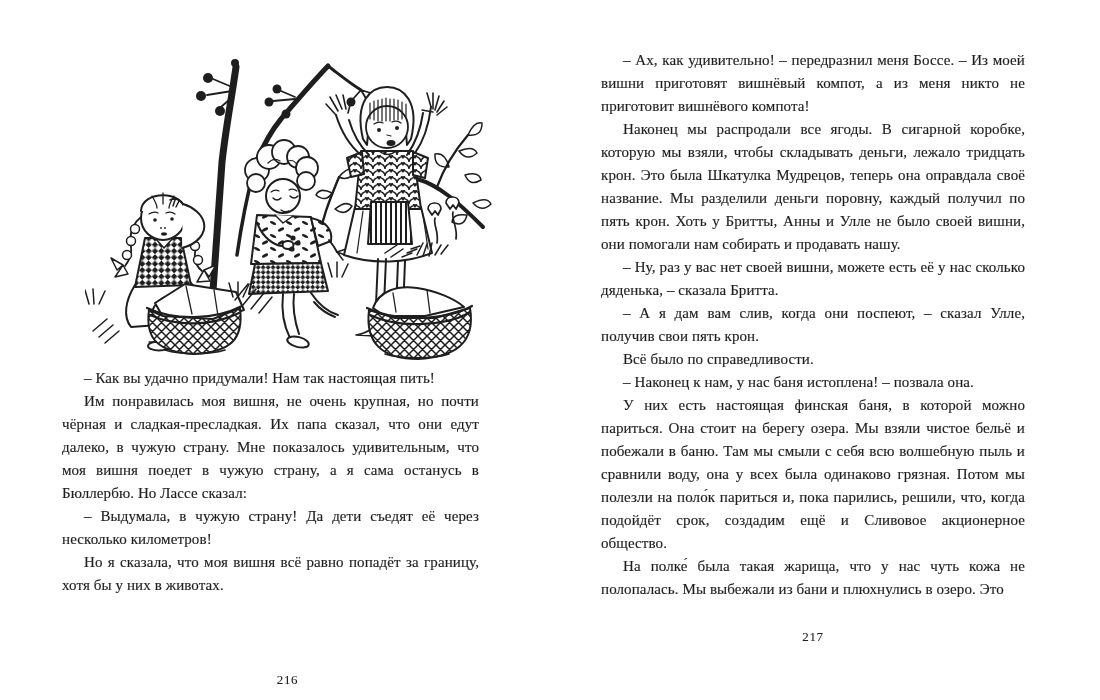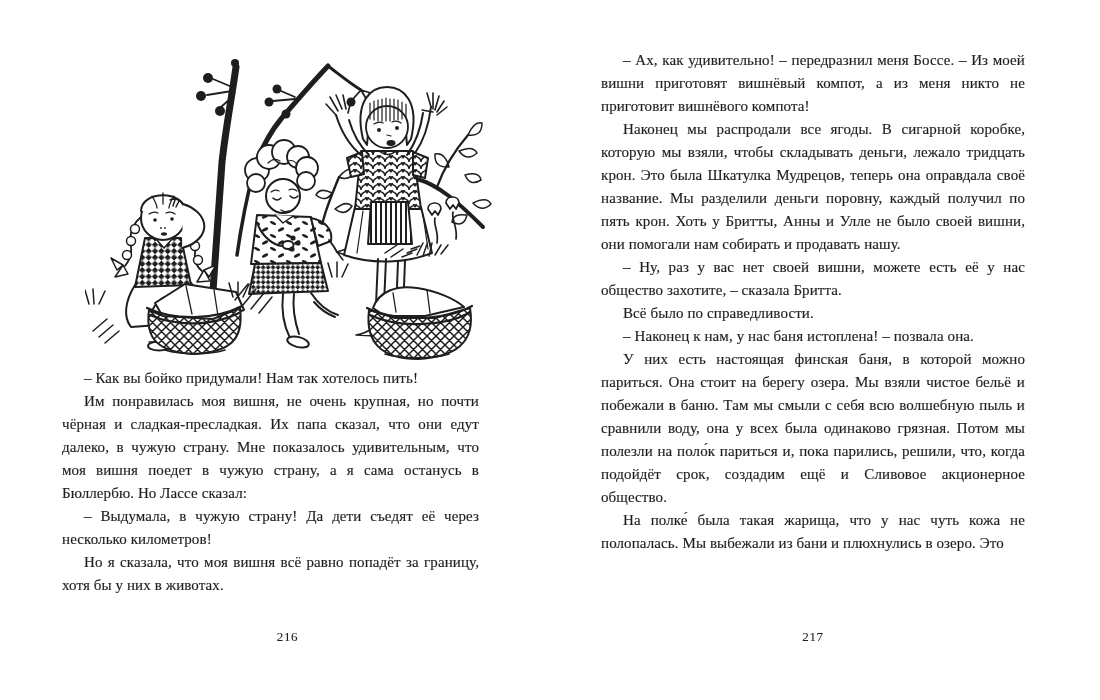--- a/index.html
+++ b/index.html
@@ -261,7 +261,7 @@
   <div class="text-block right-text">
     <p>– Ах, как удивительно! – передразнил меня Боссе. – Из моей вишни приготовят вишнёвый компот, а из меня никто не приготовит вишнёвого компота!</p>
     <p>Наконец мы распродали все ягоды. В сигарной коробке, которую мы взяли, чтобы складывать деньги, лежало тридцать крон. Это была Шкатулка Мудрецов, теперь она оправдала своё название. Мы разделили деньги поровну, каждый получил по пять крон. Хоть у Бритты, Анны и Улле не было своей вишни, они помогали нам собирать и продавать нашу.</p>
-    <p>– Ну, раз у вас нет своей вишни, можете есть её у нас общество захотите, – сказала Бритта.</p>
+    <p>– Ну, раз у вас нет своей вишни, можете есть её у нас сколько дяденька, – сказала Бритта.</p>
     <p>Всё было по справедливости.</p>
     <p>– Наконец к нам, у нас баня истоплена! – позвала она.</p>
     <p>У них есть настоящая финская баня, в которой можно париться. Она стоит на берегу озера. Мы взяли чистое бельё и побежали в баню. Там мы смыли с себя всю волшебную пыль и сравнили воду, она у всех была одинаково грязная. Потом мы полезли на поло́к париться и, пока парились, решили, что, когда подойдёт срок, создадим ещё и Сливовое акционерное общество.</p>

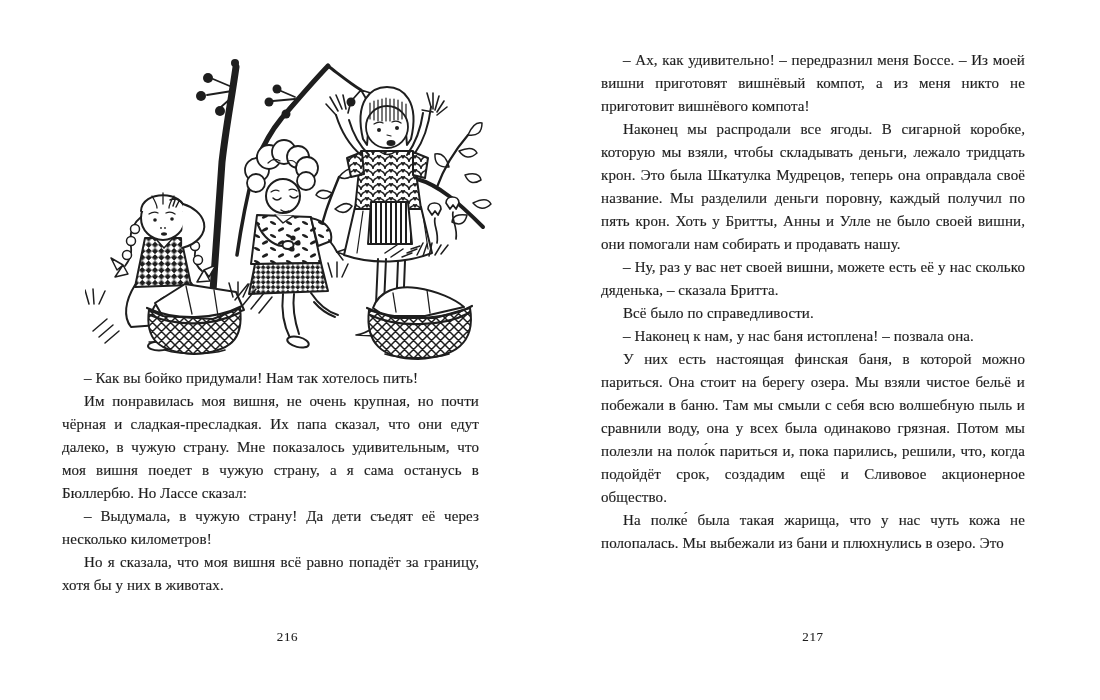--- a/index.html
+++ b/index.html
@@ -262,6 +262,7 @@
     <p>– Ах, как удивительно! – передразнил меня Боссе. – Из моей вишни приготовят вишнёвый компот, а из меня никто не приготовит вишнёвого компота!</p>
     <p>Наконец мы распродали все ягоды. В сигарной коробке, которую мы взяли, чтобы складывать деньги, лежало тридцать крон. Это была Шкатулка Мудрецов, теперь она оправдала своё название. Мы разделили деньги поровну, каждый получил по пять крон. Хоть у Бритты, Анны и Улле не было своей вишни, они помогали нам собирать и продавать нашу.</p>
     <p>– Ну, раз у вас нет своей вишни, можете есть её у нас сколько дяденька, – сказала Бритта.</p>
+    <p>– А я дам вам слив, когда они поспеют, – сказал Улле, получив свои пять крон.</p>
     <p>Всё было по справедливости.</p>
     <p>– Наконец к нам, у нас баня истоплена! – позвала она.</p>
     <p>У них есть настоящая финская баня, в которой можно париться. Она стоит на берегу озера. Мы взяли чистое бельё и побежали в баню. Там мы смыли с себя всю волшебную пыль и сравнили воду, она у всех была одинаково грязная. Потом мы полезли на поло́к париться и, пока парились, решили, что, когда подойдёт срок, создадим ещё и Сливовое акционерное общество.</p>

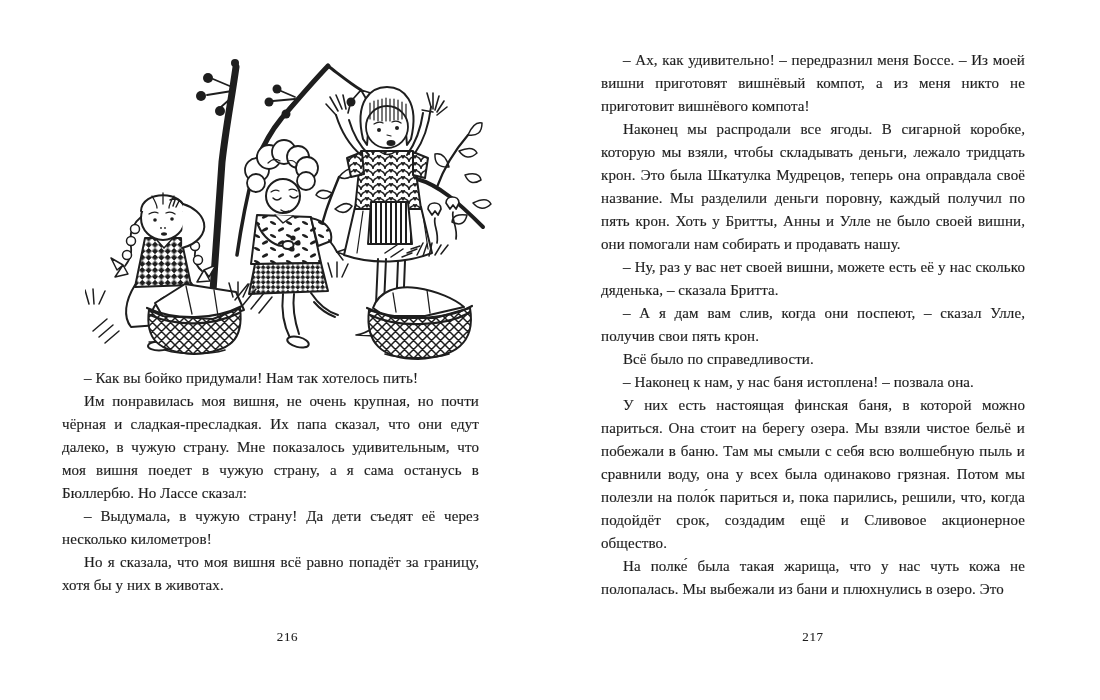--- a/index.html
+++ b/index.html
@@ -251,7 +251,7 @@
   </svg>
 
   <div class="text-block left-text">
-    <p>– Как вы бойко придумали! Нам так хотелось пить!</p>
+    <p>– Как вы удачно придумали! Нам так настоящая пить!</p>
     <p>Им понравилась моя вишня, не очень крупная, но почти чёрная и сладкая-пресладкая. Их папа сказал, что они едут далеко, в чужую страну. Мне показалось удивительным, что моя вишня поедет в чужую страну, а я сама останусь в Бюллербю. Но Лассе сказал:</p>
     <p>– Выдумала, в чужую страну! Да дети съедят её через несколько километров!</p>
     <p>Но я сказала, что моя вишня всё равно попадёт за границу, хотя бы у них в животах.</p>

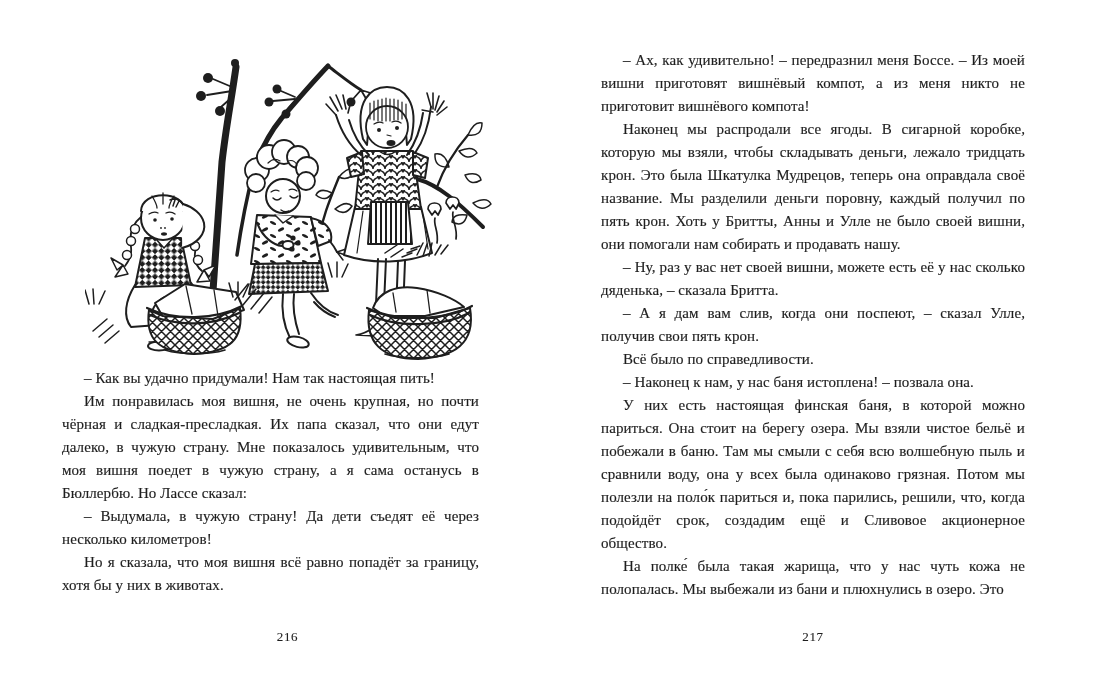--- a/index.html
+++ b/index.html
@@ -32,7 +32,7 @@
     text-align: center;
     -webkit-text-stroke: 0.1px #1e1e1e;
   }
-  .pn-left  { left: 80px;  width: 415px; }
+  .pn-left  { left: 80px;  width: 415px; margin-top: 43px; }
   .pn-right { left: 601px; width: 424px; }
   .illustration { position: absolute; left: 85px; top: 57px; }
 </style>

